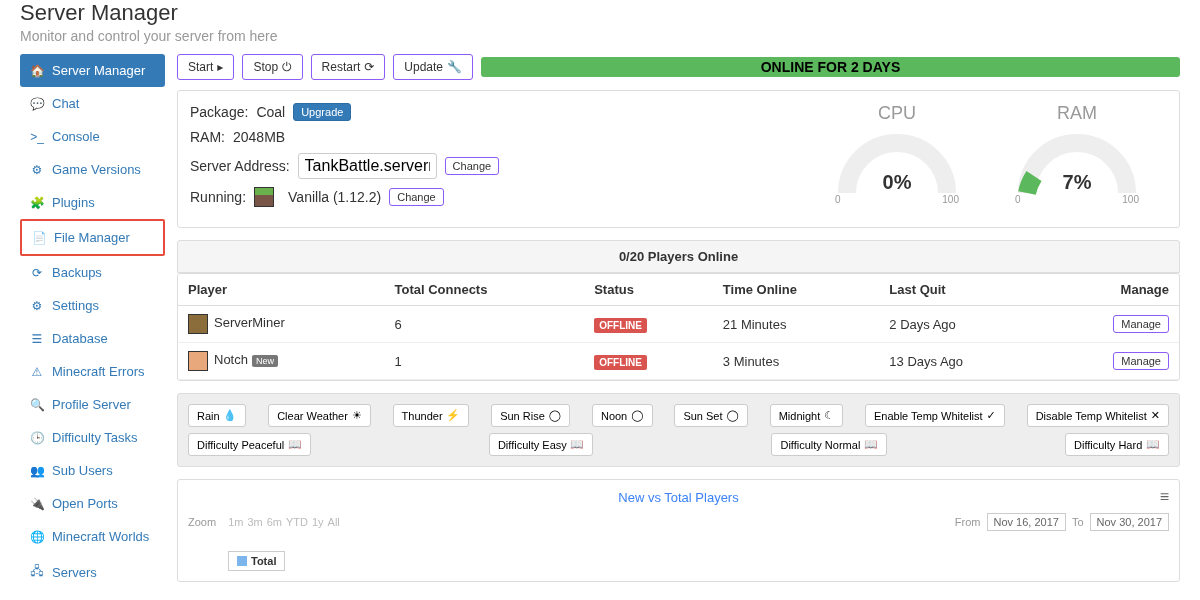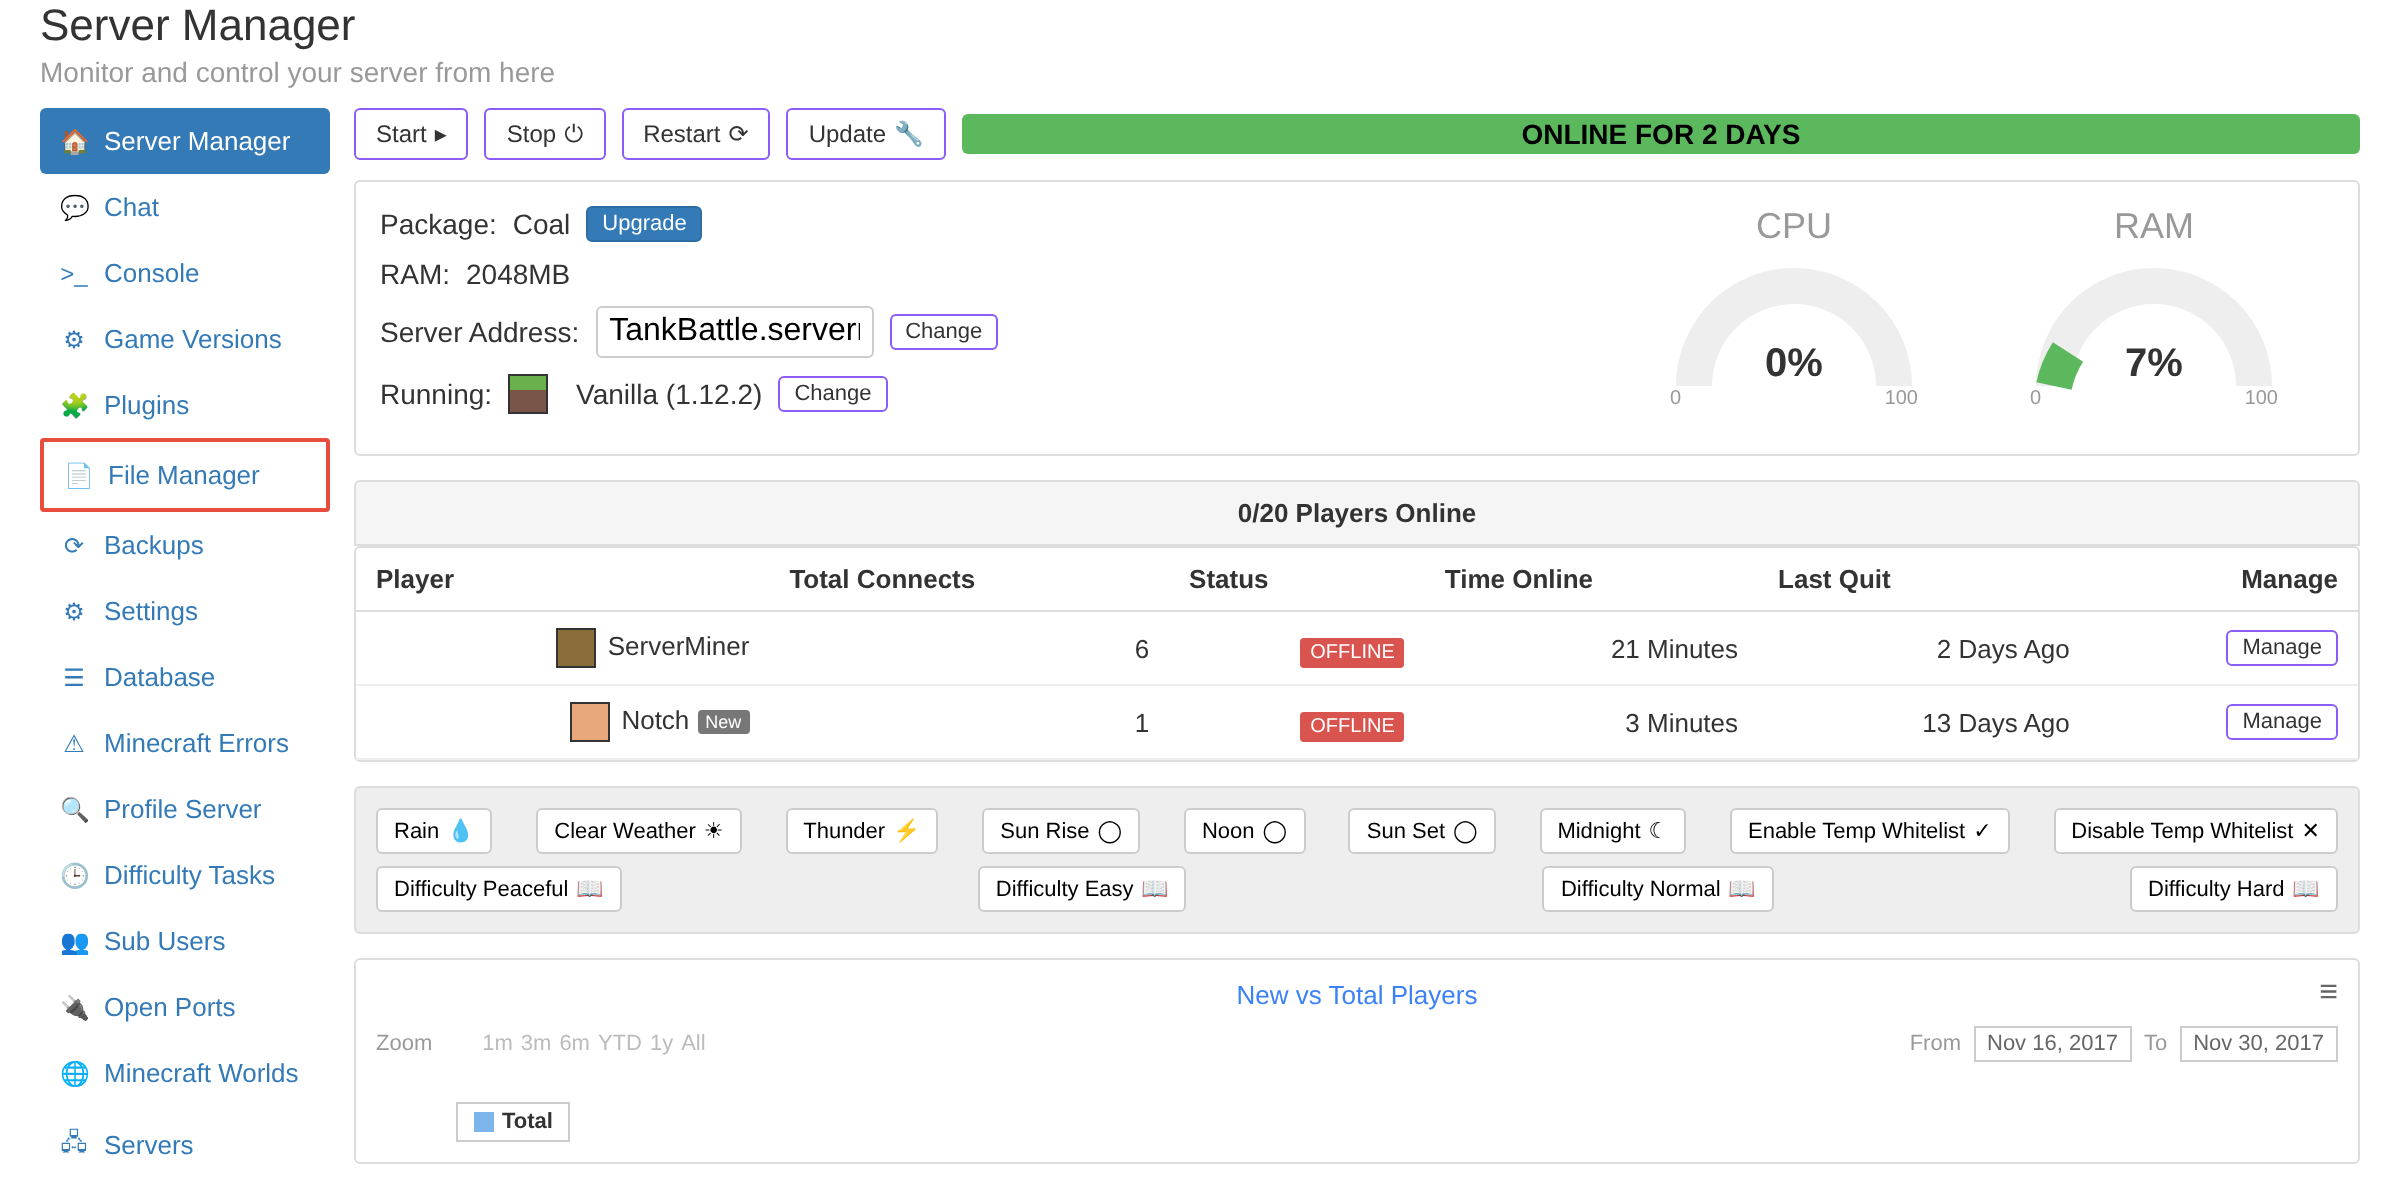--- a/index.html
+++ b/index.html
@@ -37,7 +37,7 @@
 .players-header { background: #f5f5f5; border: 1px solid #ddd; border-radius: 3px 3px 0 0; text-align: center; padding: 8px; font-weight: bold; font-size: 13px; }
 .table { width: 100%; border-collapse: collapse; }
 .table th { text-align: left; padding: 8px 10px; font-size: 13px; border-bottom: 1px solid #ddd; }
-.table td { padding: 8px 10px; font-size: 13px; border-bottom: 1px solid #eee; text-align: right; }
+.table td { padding: 8px 10px; font-size: 13px; border-bottom: 1px solid #eee; }
 .table th:last-child, .table td:last-child { text-align: right; }
 .badge-offline { background: #d9534f; color: #fff; font-size: 10px; font-weight: normal; padding: 2px 5px; border-radius: 2px; }
 .badge-new { background: #777; color: #fff; font-size: 9px; padding: 1px 4px; border-radius: 2px; margin-left: 4px; }

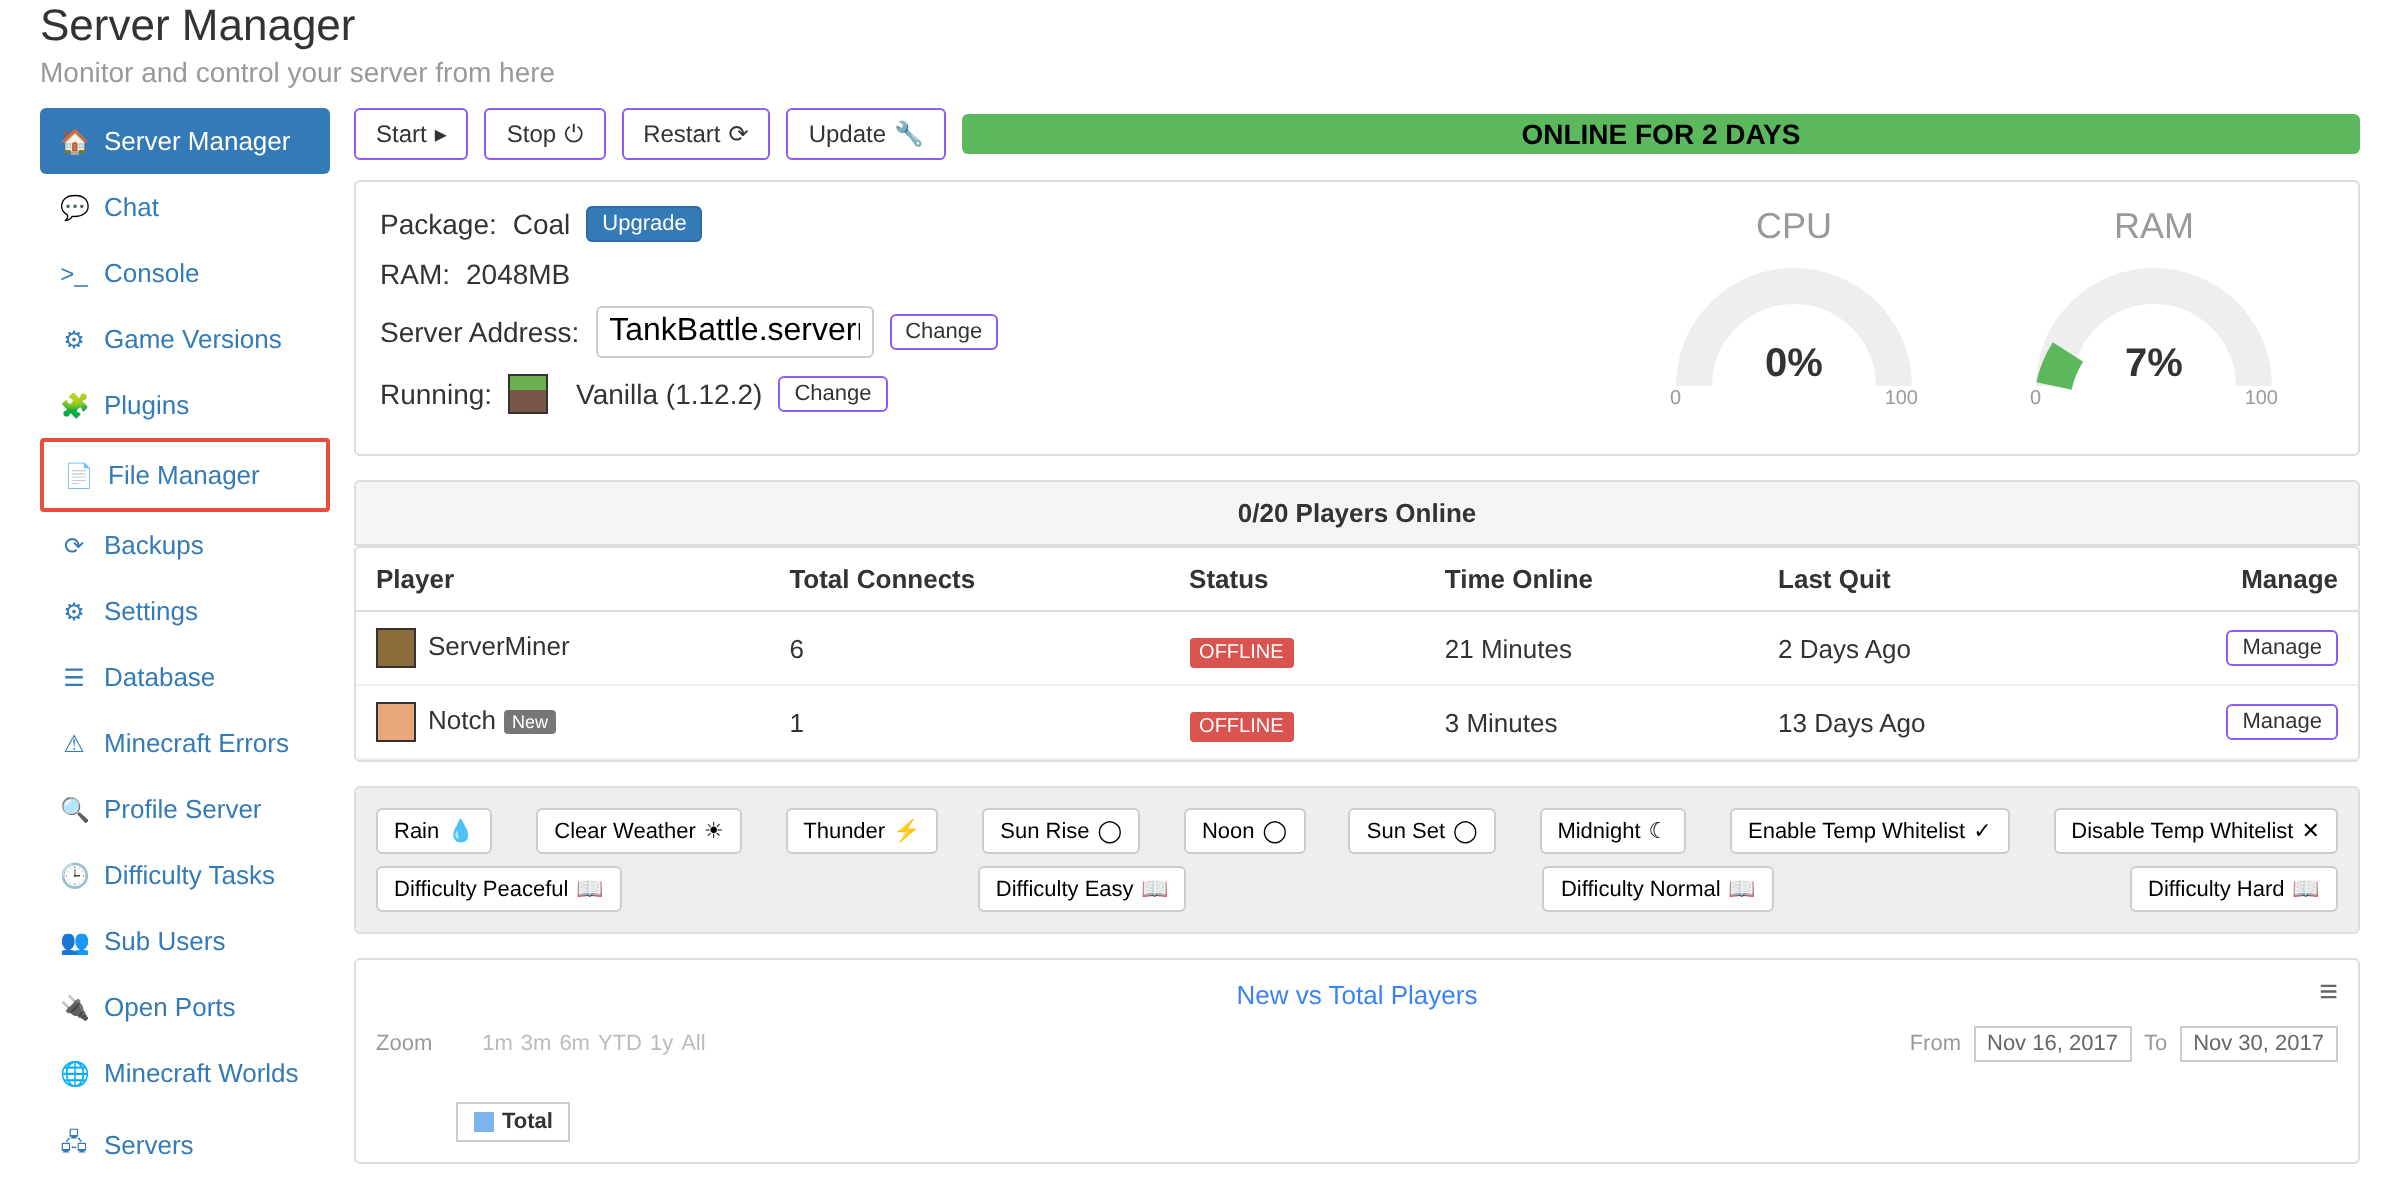--- a/index.html
+++ b/index.html
@@ -39,7 +39,7 @@
 .table th { text-align: left; padding: 8px 10px; font-size: 13px; border-bottom: 1px solid #ddd; }
 .table td { padding: 8px 10px; font-size: 13px; border-bottom: 1px solid #eee; }
 .table th:last-child, .table td:last-child { text-align: right; }
-.badge-offline { background: #d9534f; color: #fff; font-size: 10px; font-weight: normal; padding: 2px 5px; border-radius: 2px; }
+.badge-offline { background: #d9534f; color: #fff; font-size: 10px; font-weight: bold; padding: 2px 5px; border-radius: 2px; }
 .badge-new { background: #777; color: #fff; font-size: 9px; padding: 1px 4px; border-radius: 2px; margin-left: 4px; }
 .avatar { width: 20px; height: 20px; display: inline-block; vertical-align: middle; margin-right: 6px; background: #8a6d3b; border: 1px solid #333; }
 .avatar.notch { background: #e8a87c; }

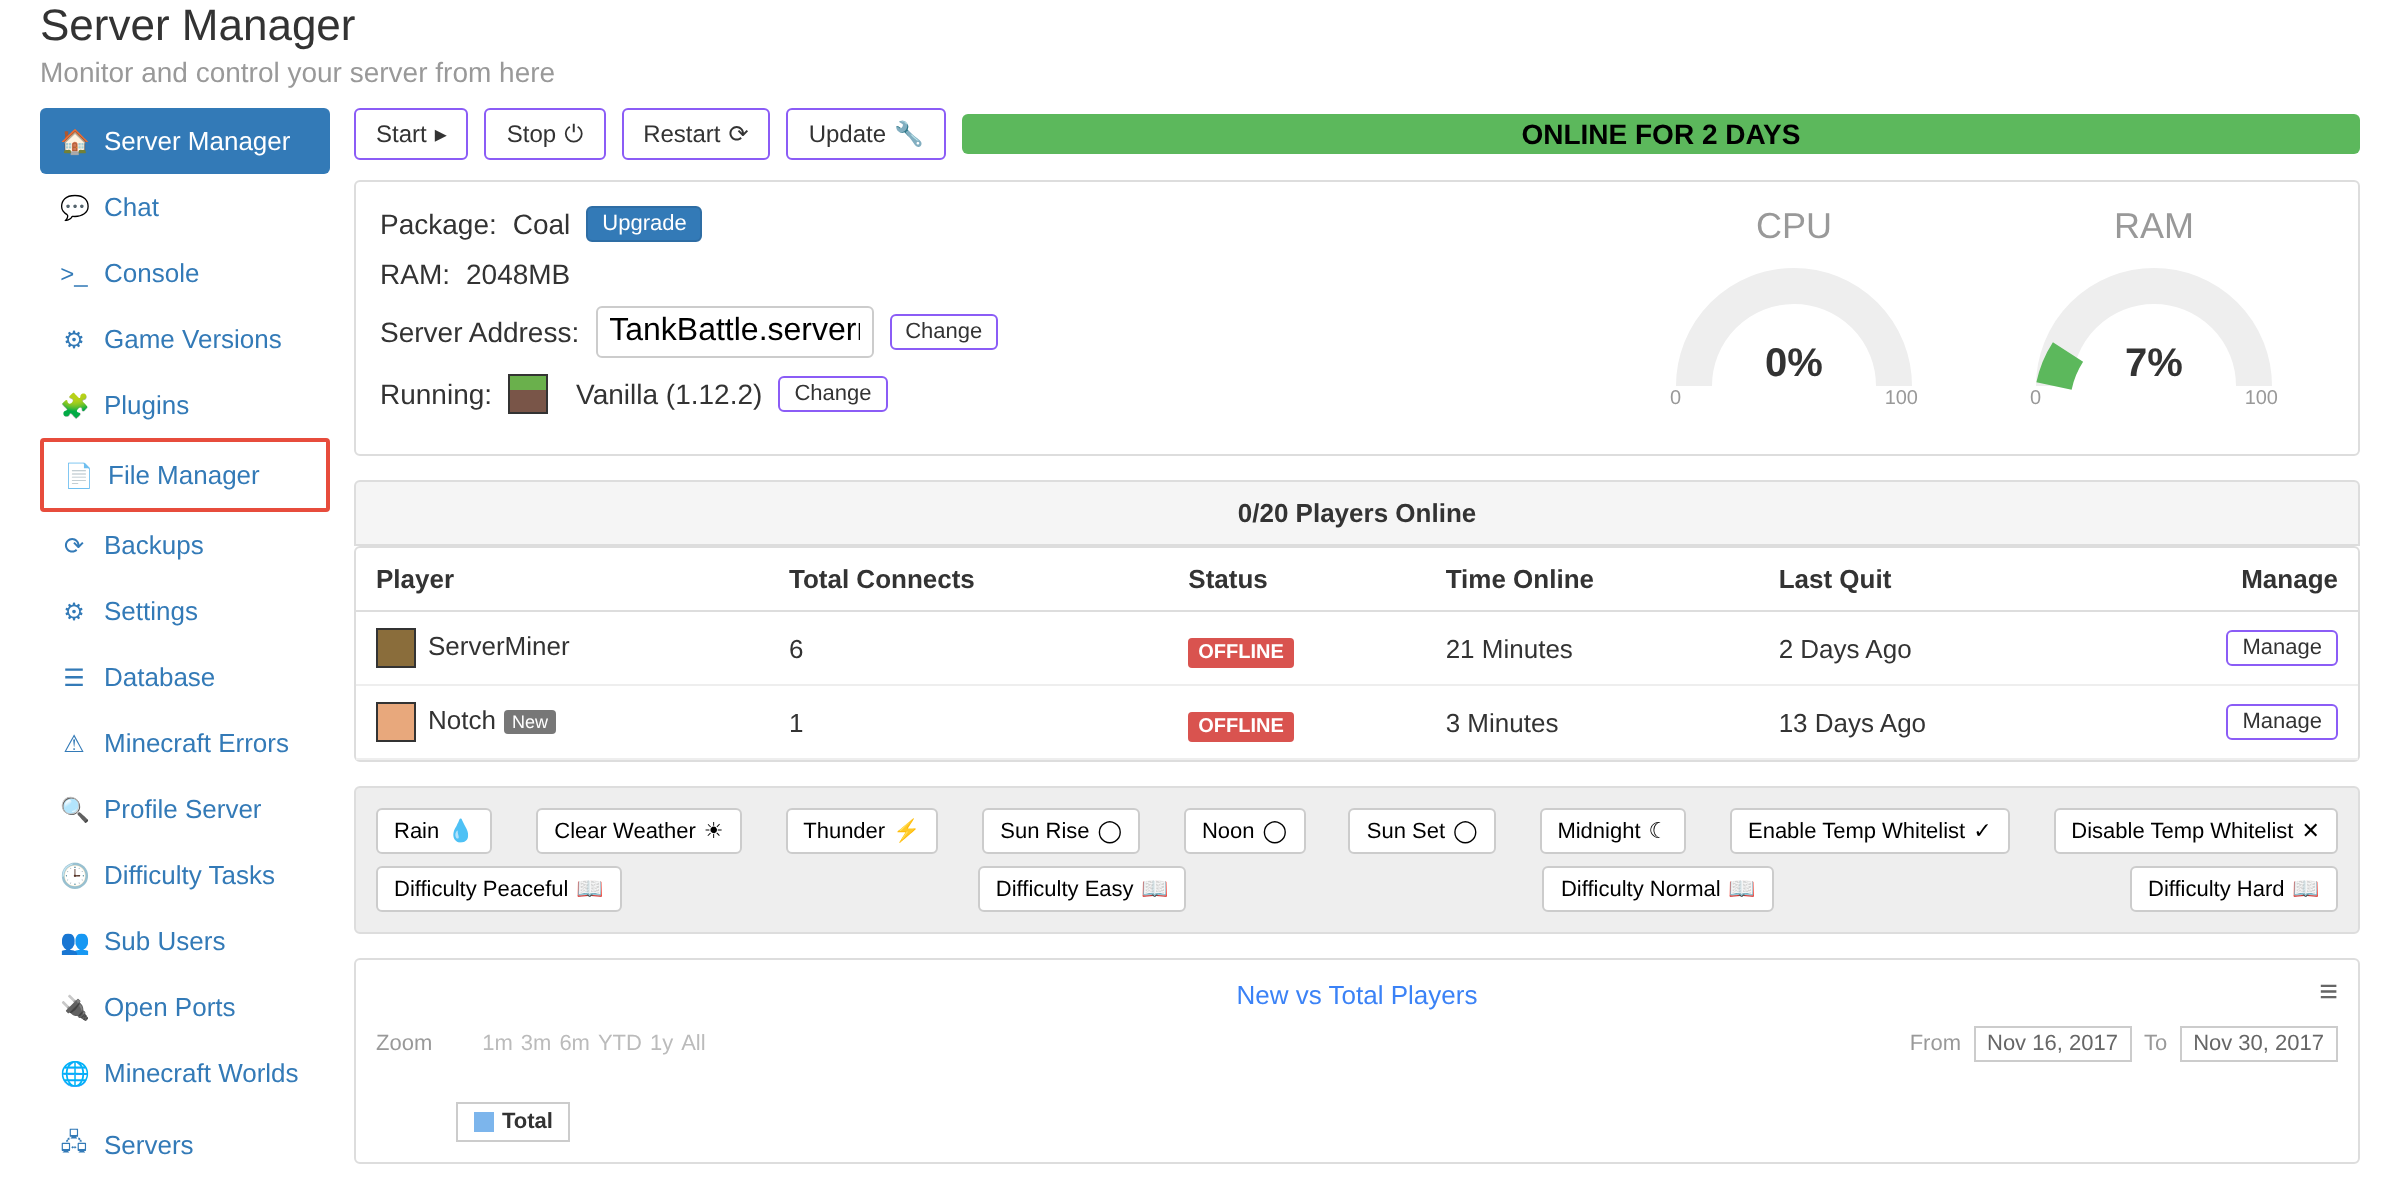--- a/index.html
+++ b/index.html
@@ -49,7 +49,7 @@
 .chart-panel { border: 1px solid #ddd; border-radius: 3px; padding: 10px; position: relative; }
 .chart-title { text-align: center; font-size: 13px; color: #3b82f6; margin-bottom: 8px; }
 .chart-menu { position: absolute; right: 10px; top: 8px; cursor: pointer; color: #666; font-size: 16px; }
-.zoom-row { display: flex; align-items: center; gap: 25px; font-size: 11px; color: #999; }
+.zoom-row { display: flex; align-items: center; gap: 12px; font-size: 11px; color: #999; }
 .zoom-btns { display: flex; gap: 4px; color: #bbb; }
 .zoom-btn { cursor: pointer; }
 .date-range { margin-left: auto; display: flex; align-items: center; gap: 6px; }

